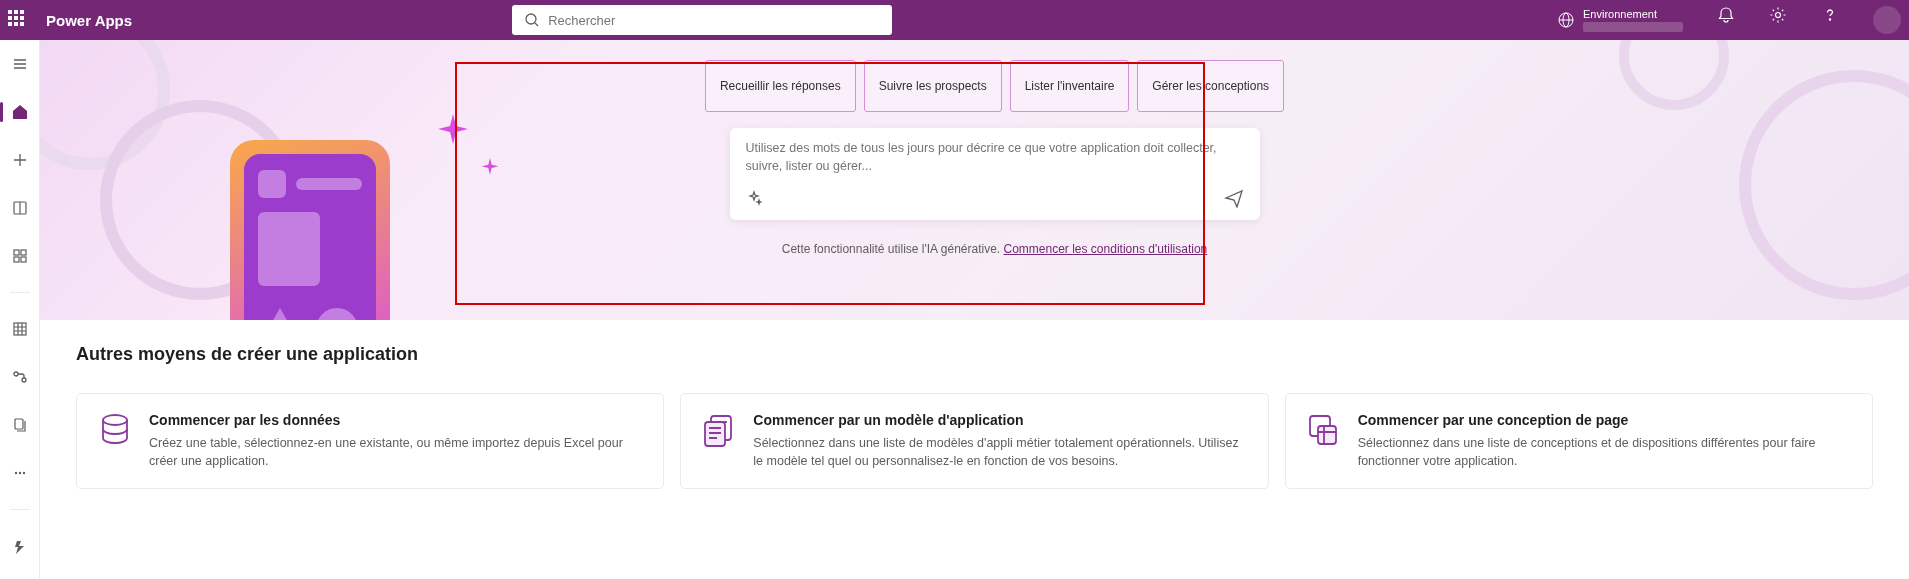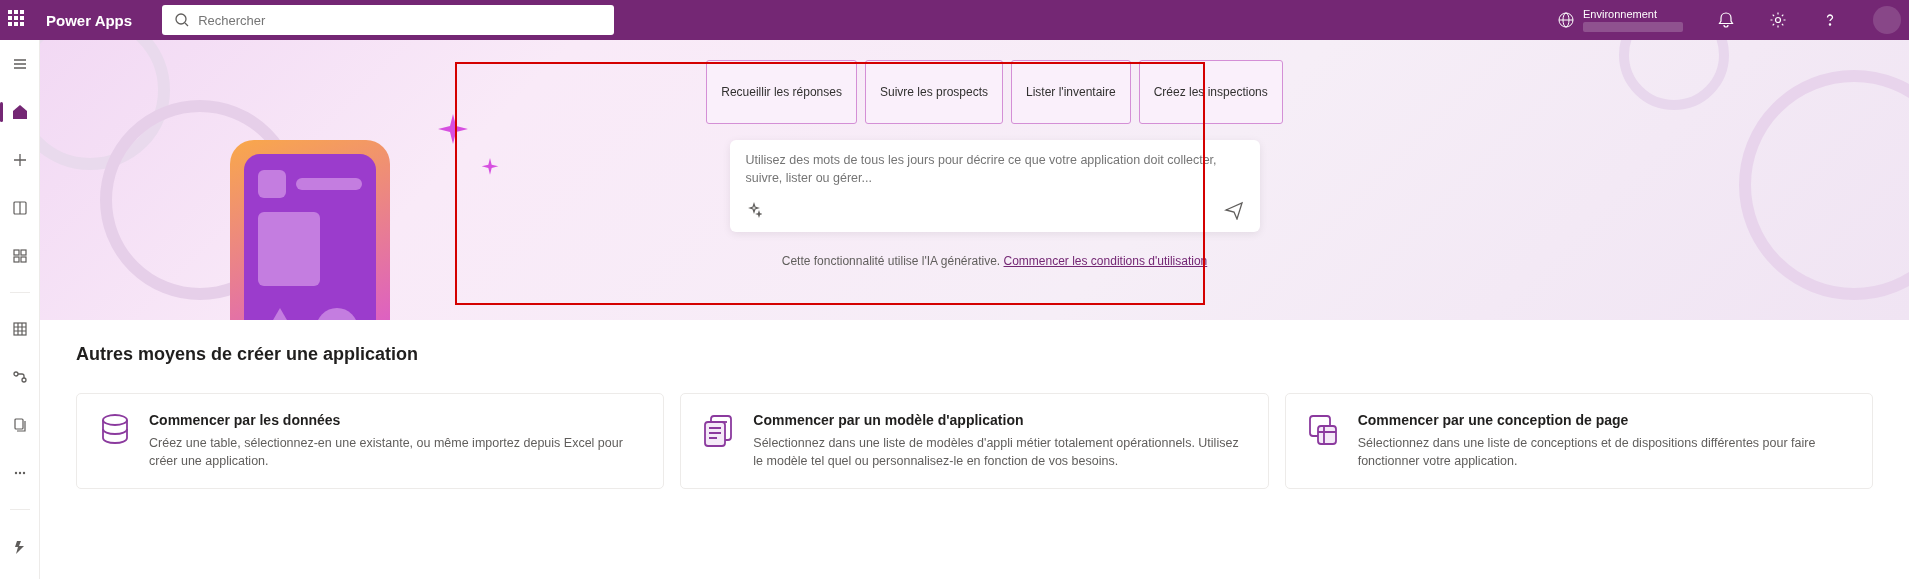--- a/index.html
+++ b/index.html
@@ -34,7 +34,8 @@
     }
     .search-wrap {
       flex: 0 0 auto;
-      width: 452px;
+      width: 380px;
+      margin-left: 350px;
     }
     .search-box {
       background: #fff;

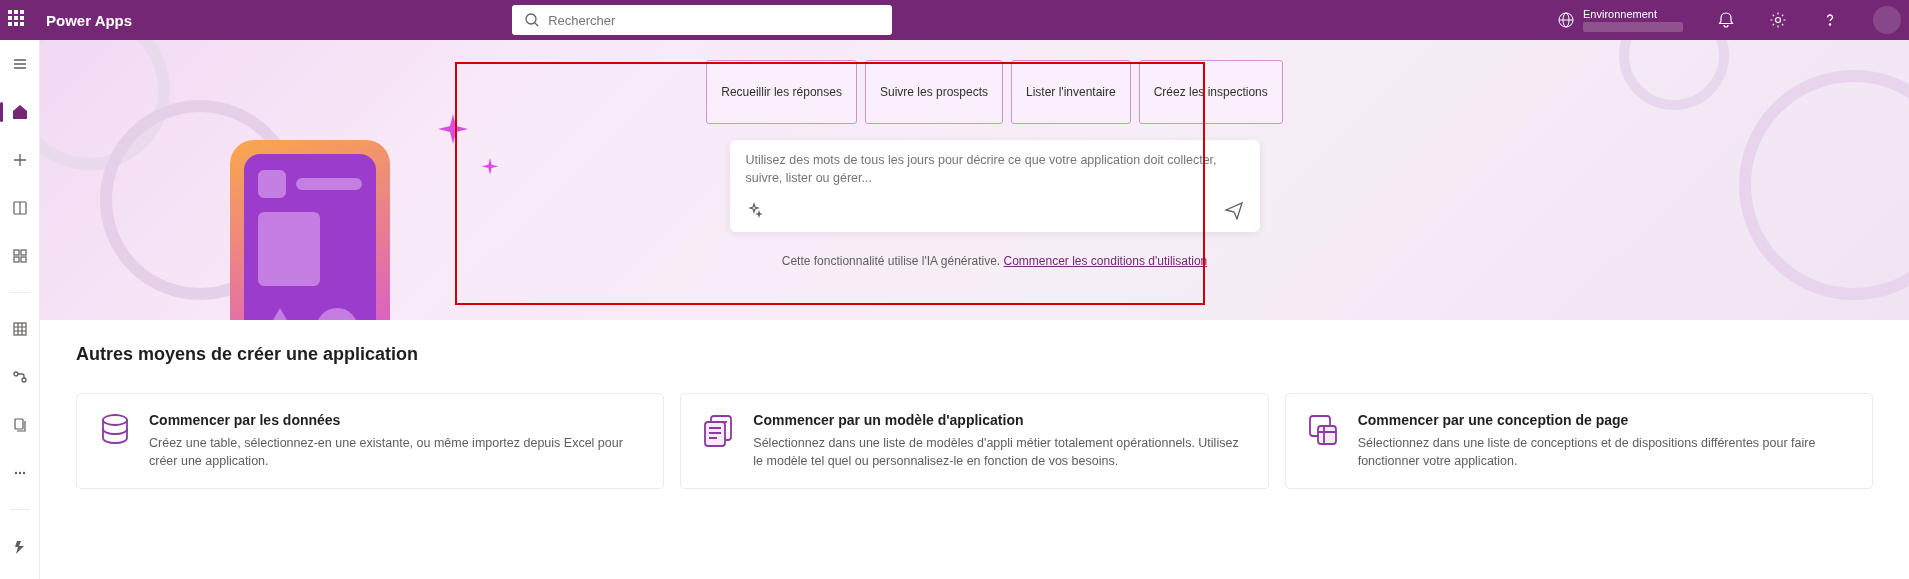--- a/index.html
+++ b/index.html
@@ -57,7 +57,6 @@
     .top-right {
       margin-left: auto;
       display: flex;
-      align-items: center;
       gap: 34px;
     }
     .env-block {

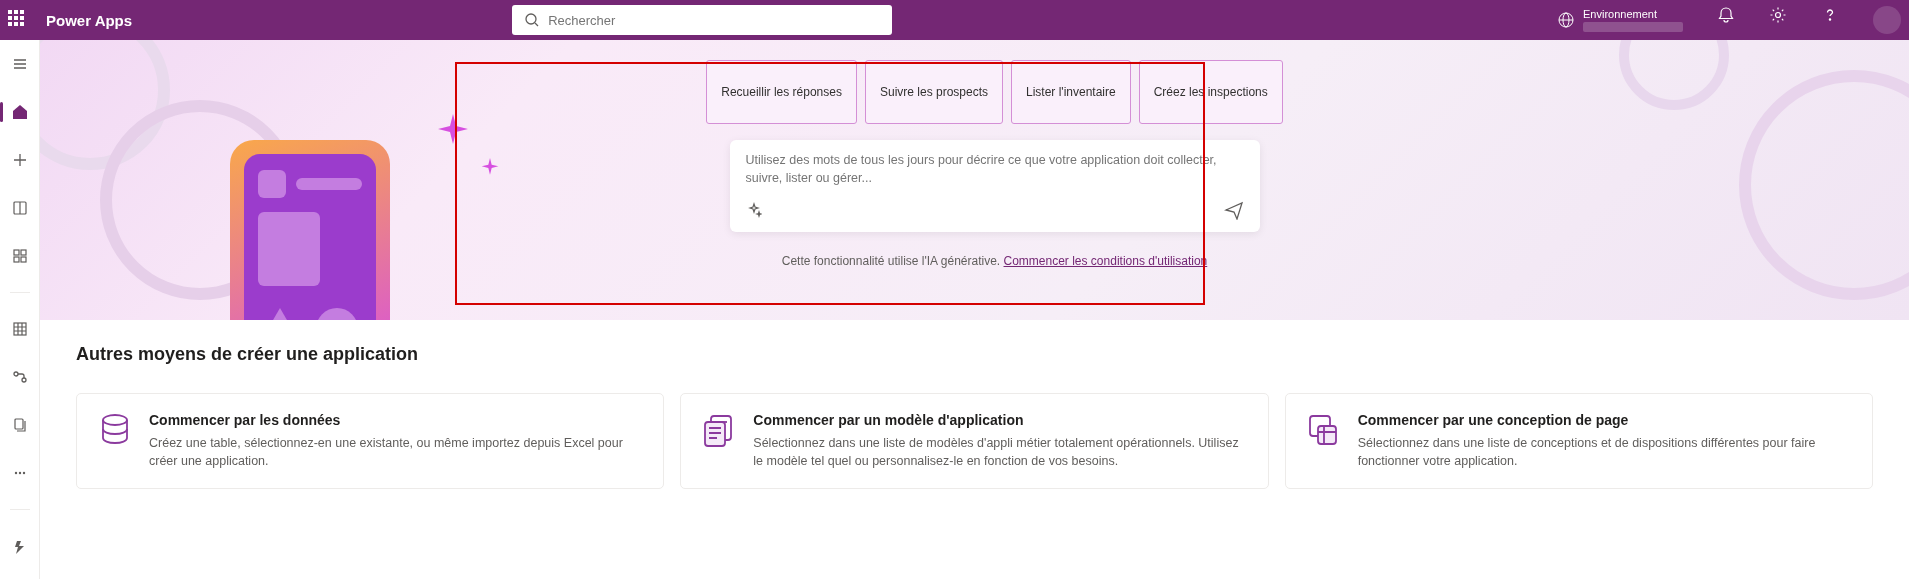--- a/index.html
+++ b/index.html
@@ -243,7 +243,7 @@
       background: #faf0fb;
       color: #323130;
       font-size: 12px;
-      padding: 24px 14px;
+      padding: 18px 14px;
       border-radius: 3px;
       cursor: pointer;
     }

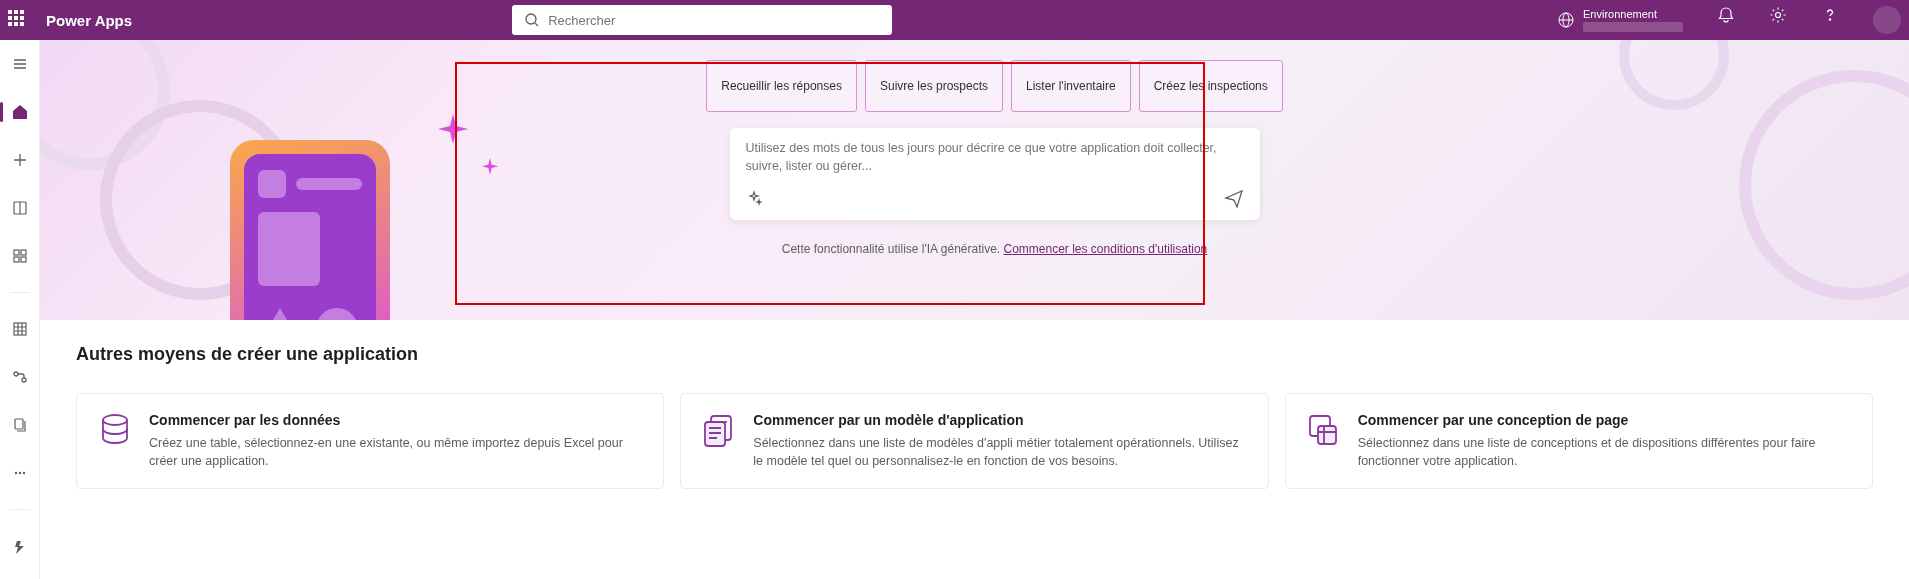--- a/index.html
+++ b/index.html
@@ -487,7 +487,7 @@
           <button class="chip">Recueillir les réponses</button>
           <button class="chip">Suivre les prospects</button>
           <button class="chip">Lister l'inventaire</button>
-          <button class="chip">Créez les inspections</button>
+          <button class="chip">Gérer les conceptions</button>
         </div>
         <div class="prompt-box">
           <textarea class="prompt-text" placeholder="Utilisez des mots de tous les jours pour décrire ce que votre application doit collecter, suivre, lister ou gérer..." style=""></textarea>

